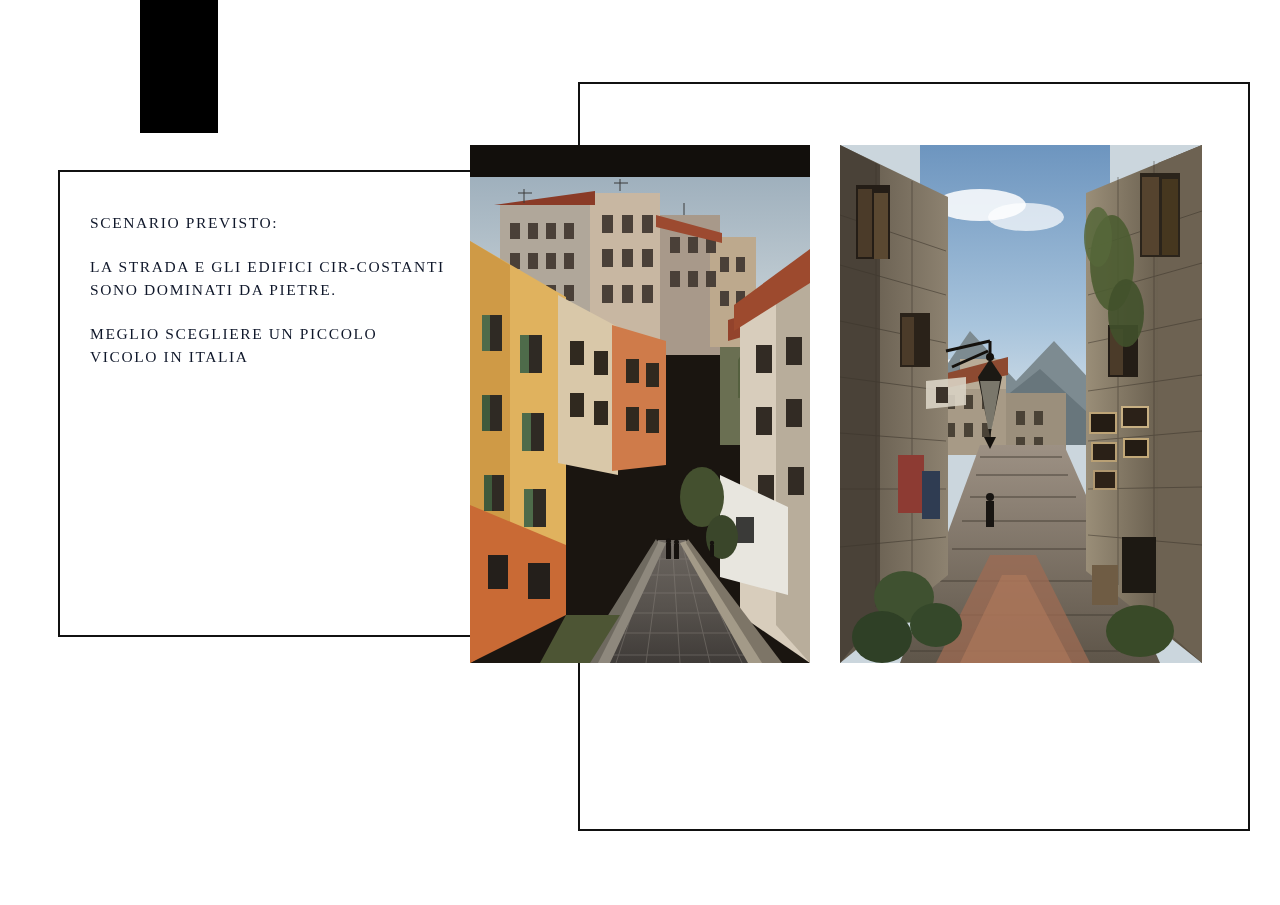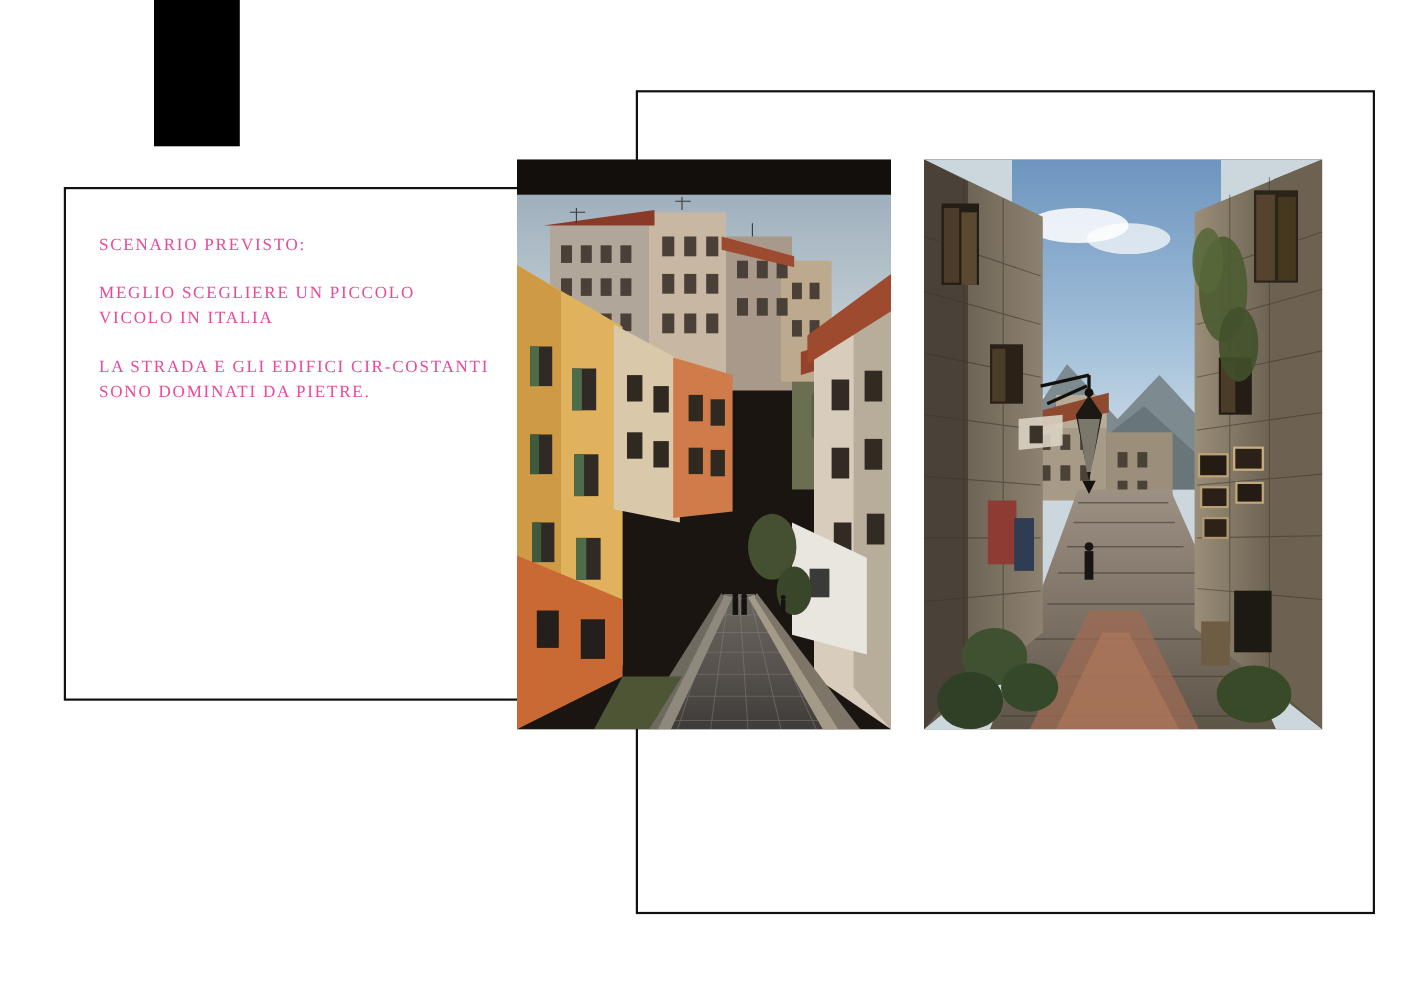--- a/index.html
+++ b/index.html
@@ -52,7 +52,7 @@
     left: 90px;
     top: 212px;
     width: 360px;
-    color: #ec4899;
+    color: #0f172a;
     font-family: "Liberation Serif", serif;
     font-size: 15.5px;
     letter-spacing: 1.6px;

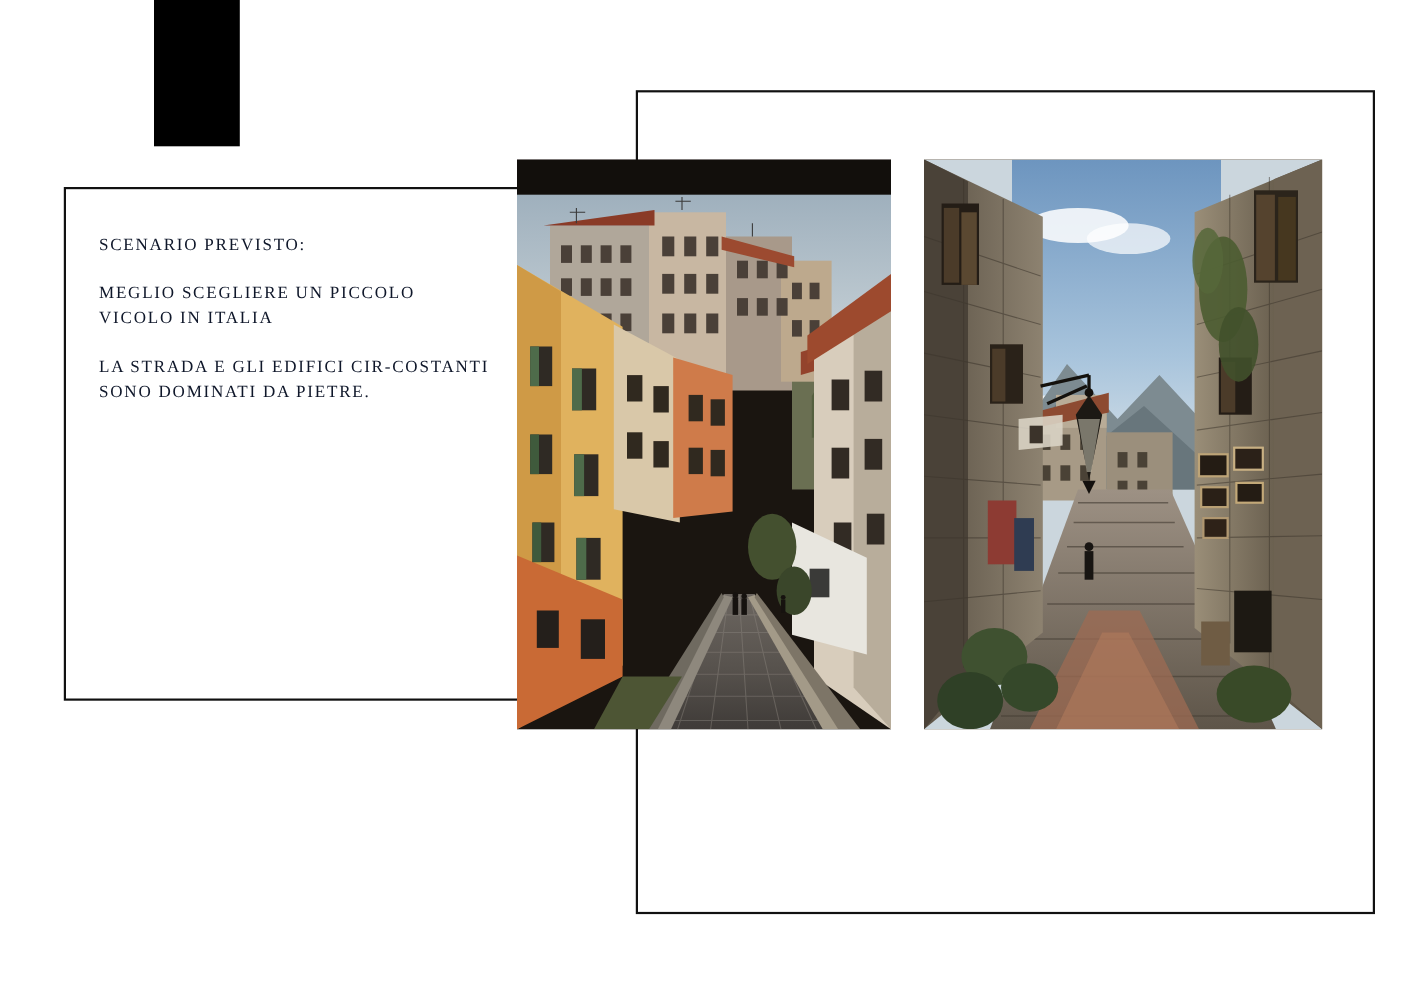--- a/index.html
+++ b/index.html
@@ -96,8 +96,8 @@
 
   <div class="text-block">
     <p>SCENARIO PREVISTO:</p>
+    <p>LA STRADA E GLI EDIFICI CIR-COSTANTI SONO DOMINATI DA PIETRE.</p>
     <p>MEGLIO SCEGLIERE UN PICCOLO VICOLO IN ITALIA</p>
-    <p>LA STRADA E GLI EDIFICI CIR-COSTANTI SONO DOMINATI DA PIETRE.</p>
   </div>
 
   <div class="photo photo-1">

